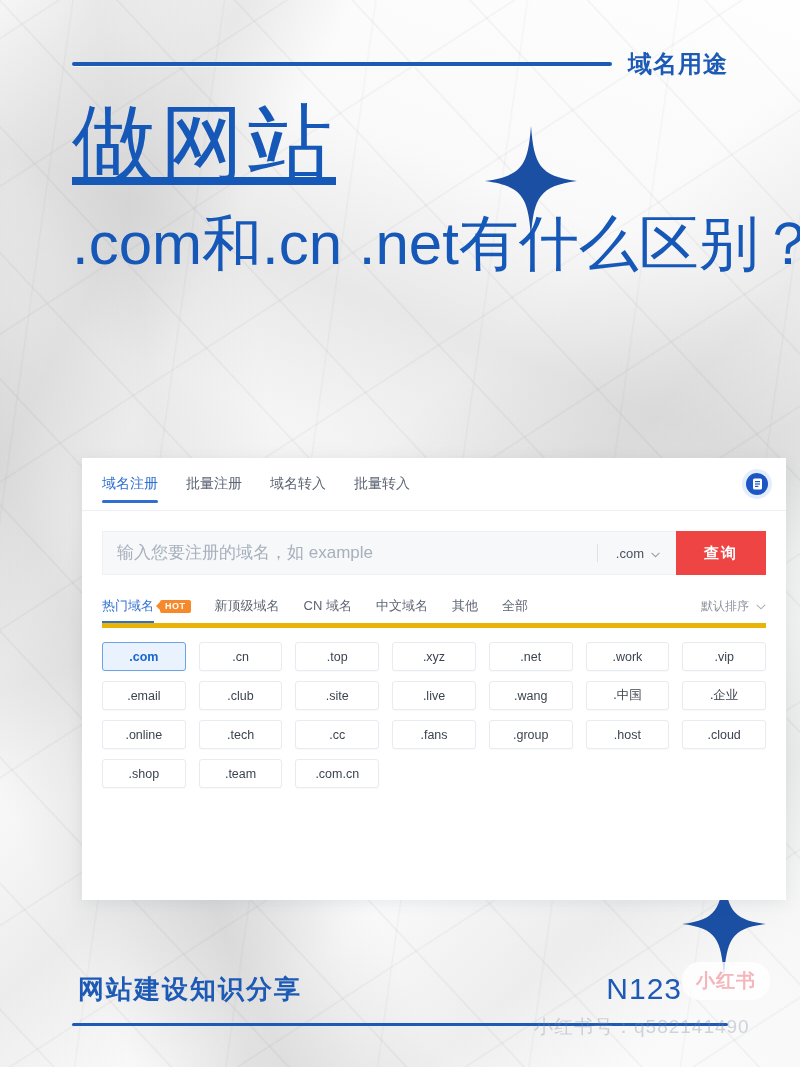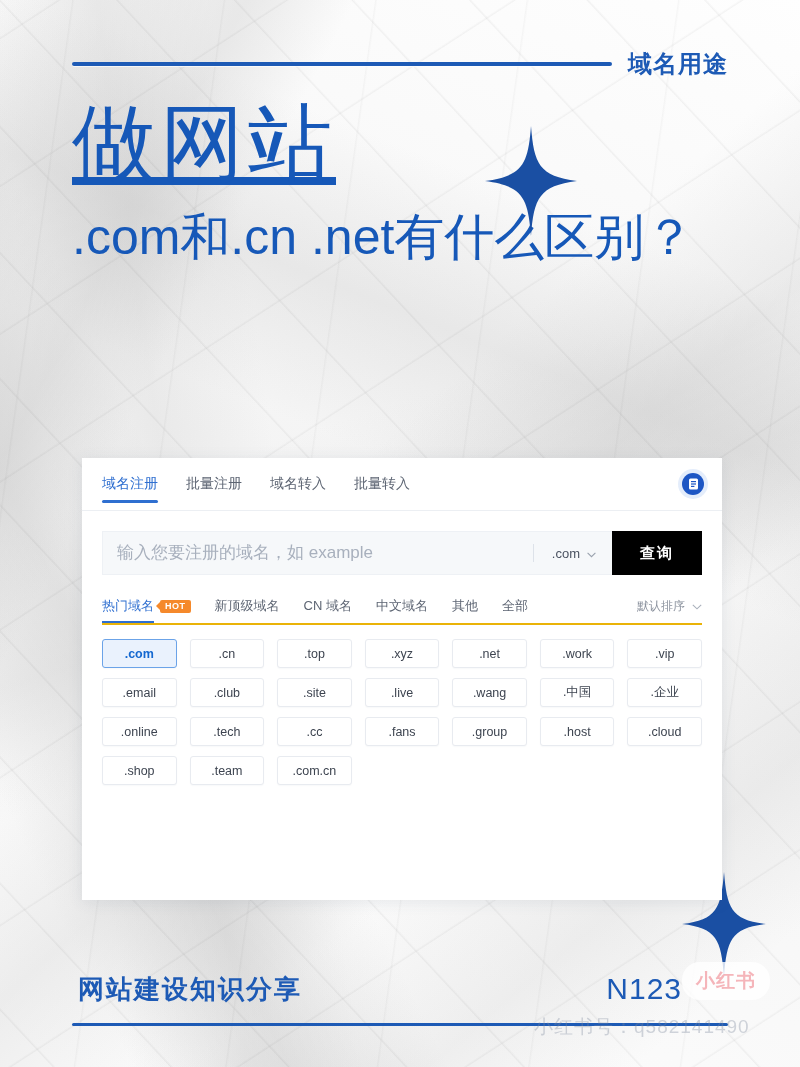--- a/index.html
+++ b/index.html
@@ -63,7 +63,7 @@
   .hero-line-1 { position: relative; text-decoration: underline; }
   .hero-sub {
     margin-top: 14px;
-    font-size: 50px; color: #1658b8; letter-spacing: 0px; white-space: nowrap;
+    font-size: 60px; color: #1658b8; letter-spacing: 0px; white-space: nowrap;
     font-weight: 400;
   }
 

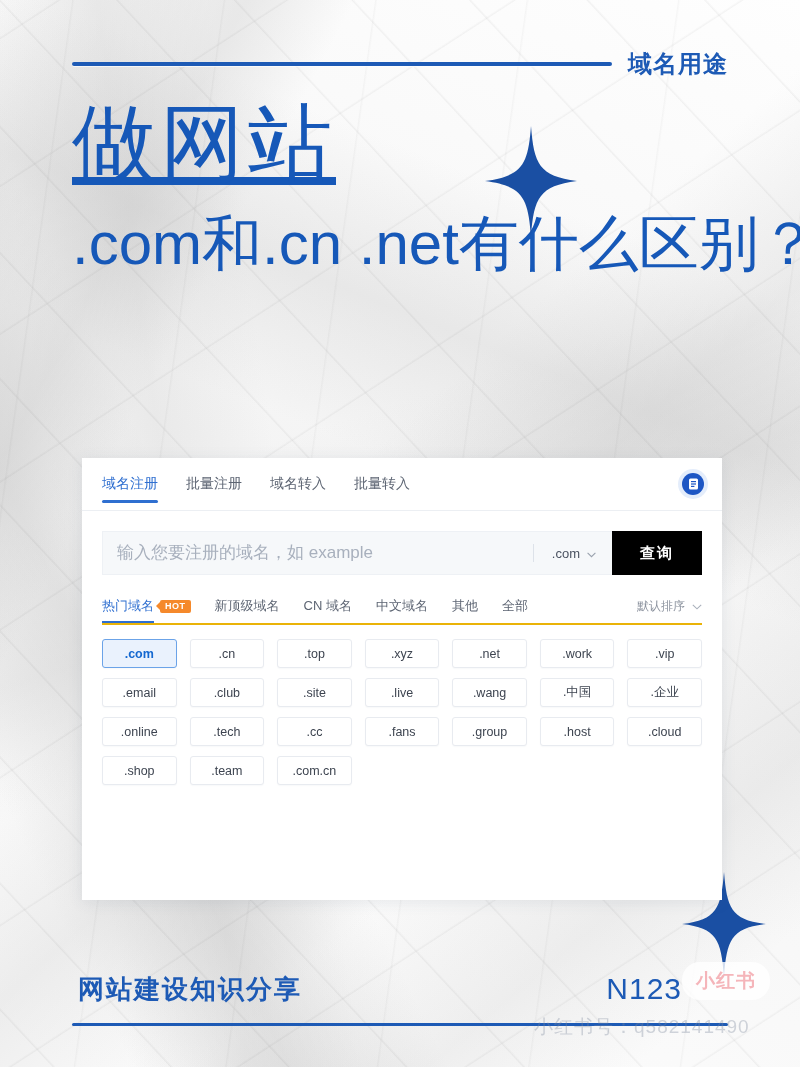--- a/index.html
+++ b/index.html
@@ -74,7 +74,7 @@
 
   
   .panel {
-    position: absolute; left: 82px; top: 458px; width: 640px; height: 442px;
+    position: absolute; left: 82px; top: 458px; width: 704px; height: 442px;
     background: #ffffff;
     box-shadow: 0 2px 14px rgba(70,90,120,.10);
   }

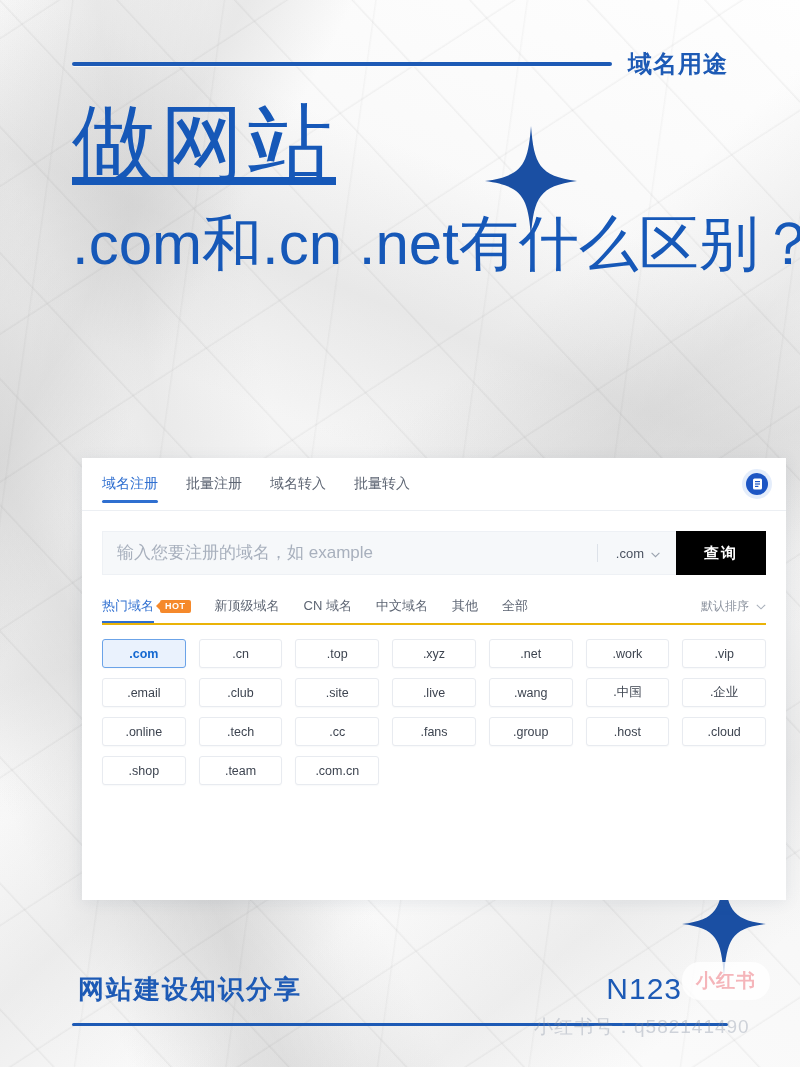--- a/index.html
+++ b/index.html
@@ -118,7 +118,7 @@
     font-size: 13px; color: #4a5260; white-space: nowrap;
   }
   .search-btn {
-    width: 90px; background: #000000; color: #fff; border: none; cursor: pointer;
+    width: 90px; background: #ef4444; color: #fff; border: none; cursor: pointer;
     font-family: inherit; font-size: 15px; font-weight: 700; letter-spacing: 2px;
   }
 

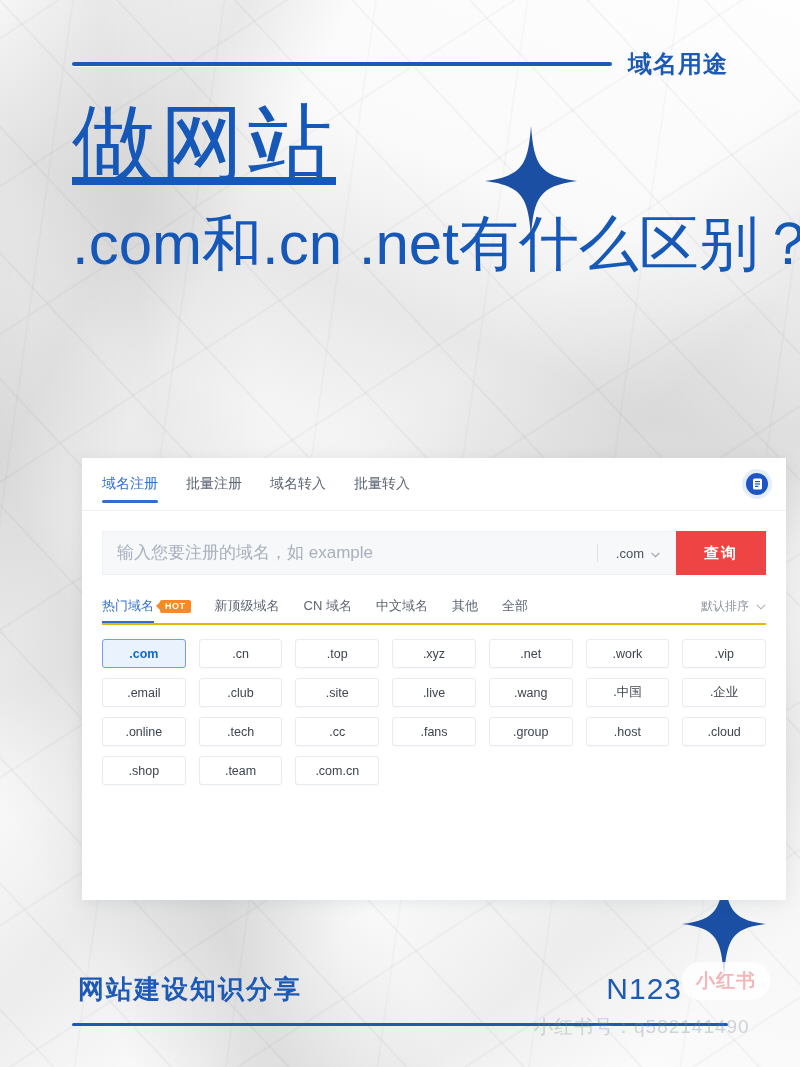--- a/index.html
+++ b/index.html
@@ -126,7 +126,7 @@
   .filter-row {
     margin: 14px 20px 0 20px; height: 34px;
     display: flex; align-items: center; gap: 24px;
-    border-bottom: 2px solid #eab308;
+    border-bottom: 5px solid #eab308;
     position: relative;
   }
   .filter {

